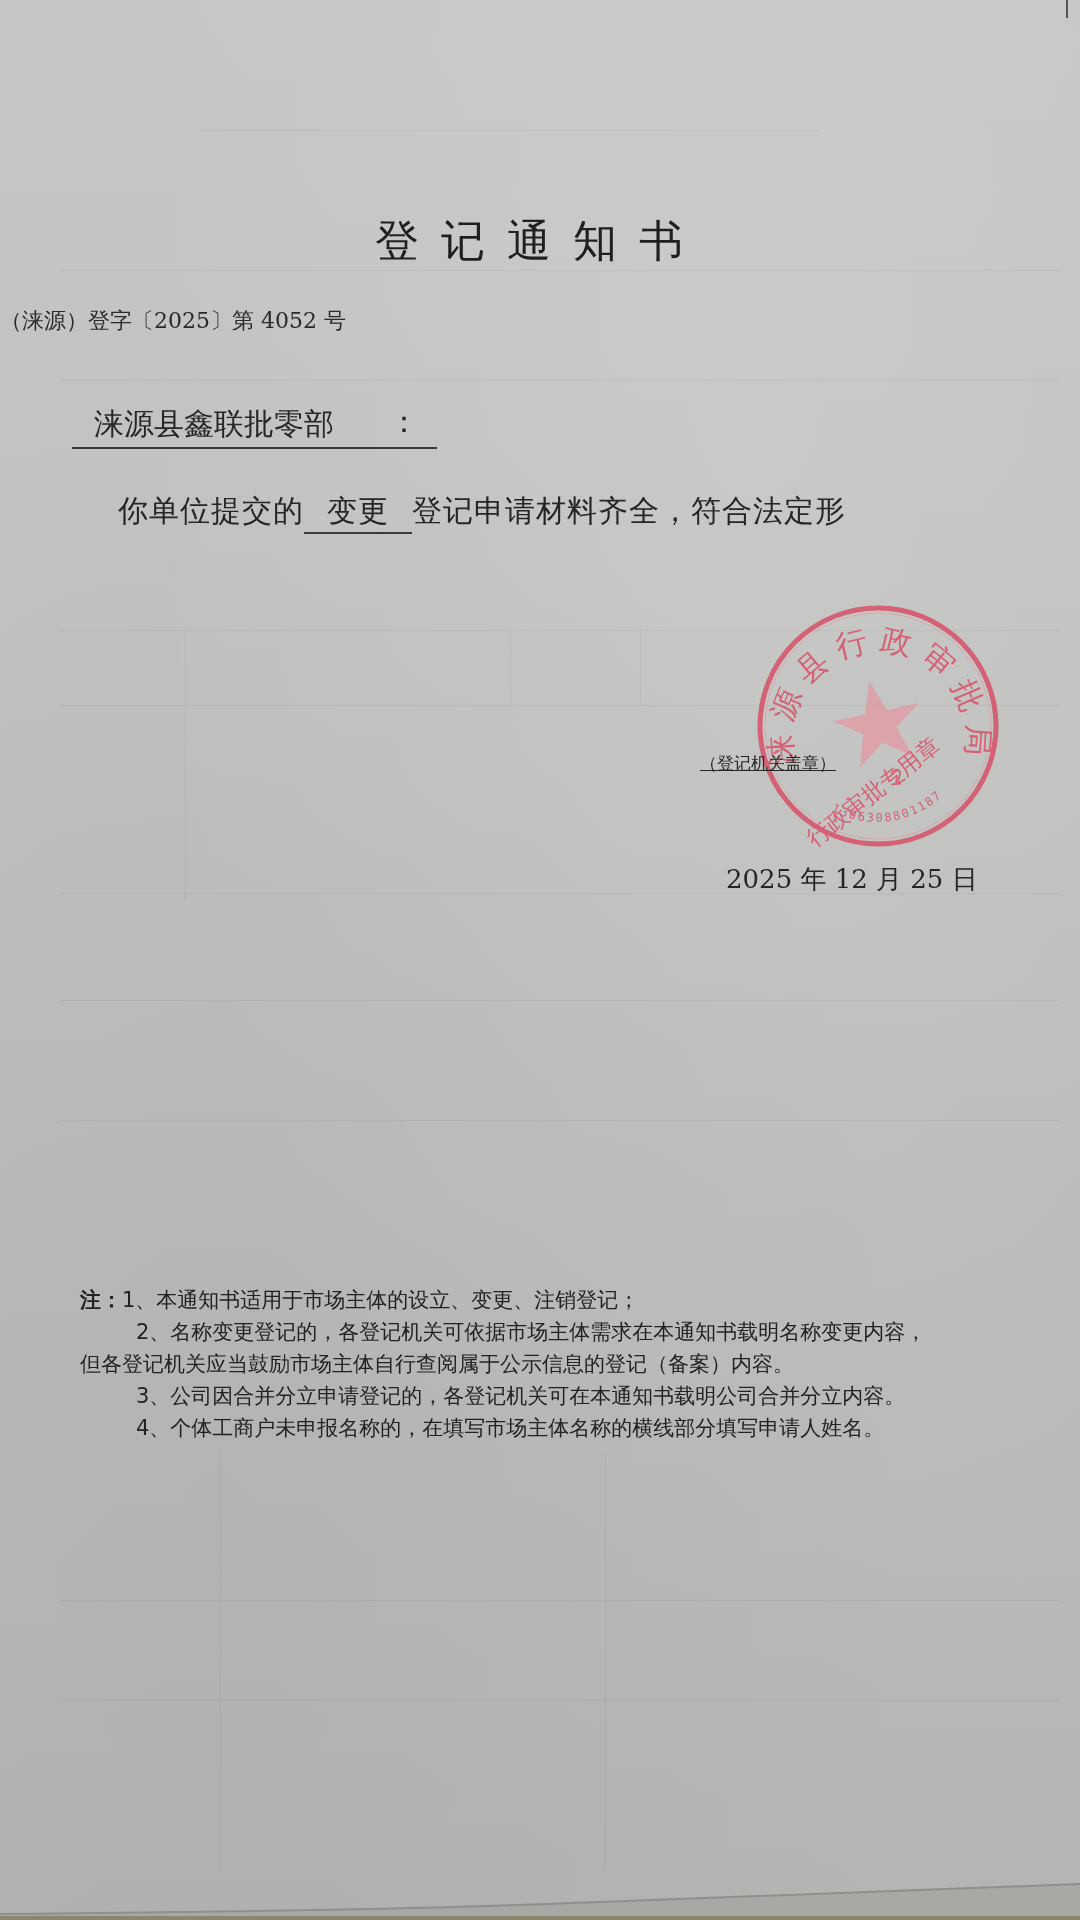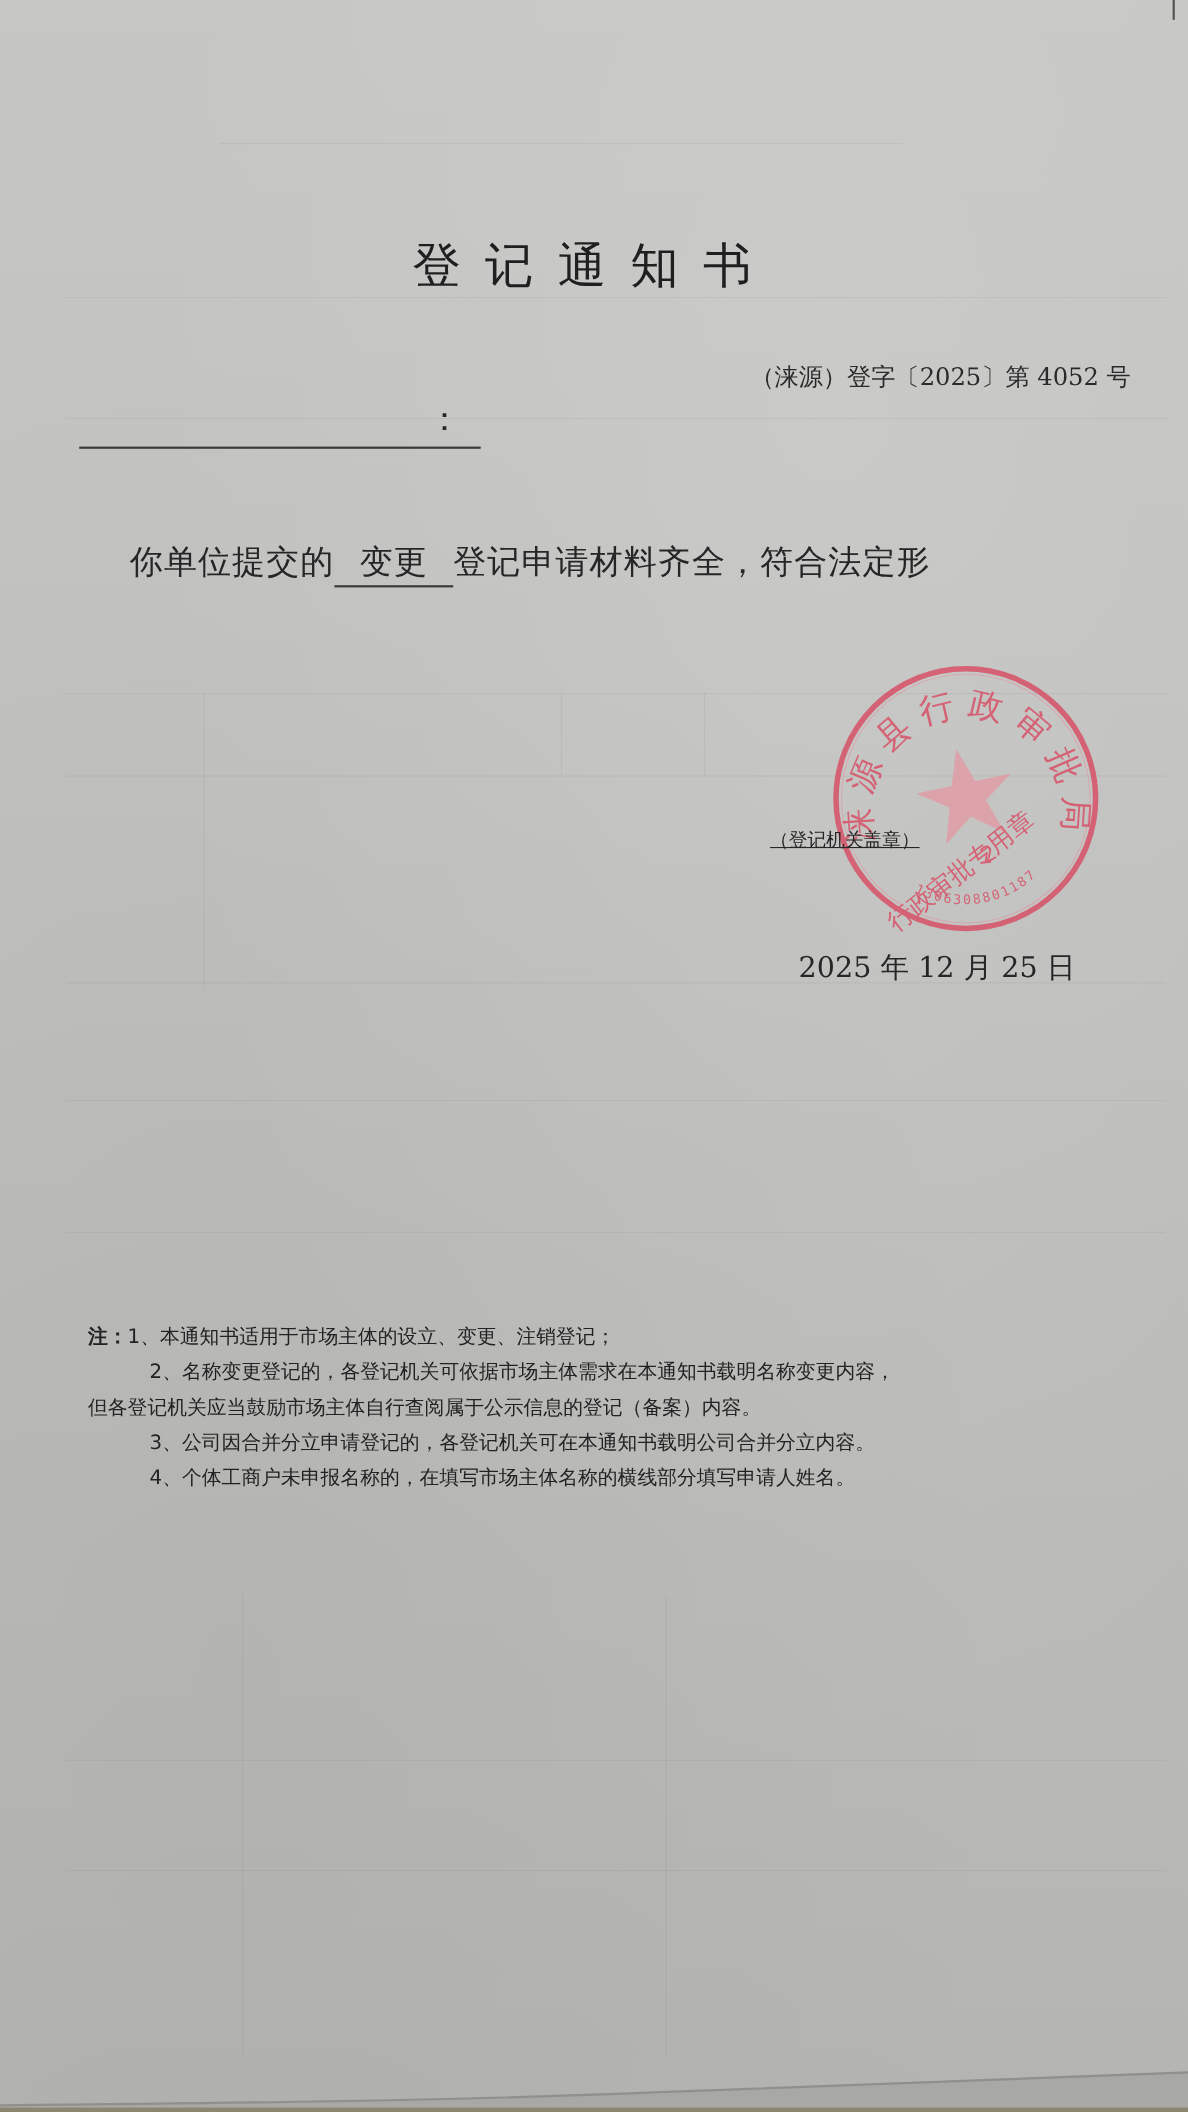--- a/index.html
+++ b/index.html
@@ -57,10 +57,10 @@
     }
     .doc-number {
       position: absolute;
-      top: 328px;
+      top: 306px;
       left: 0;
       width: 1028px;
-      text-align: right;
+      text-align: left;
       font-size: 22px;
       color: #2a2a2a;
     }

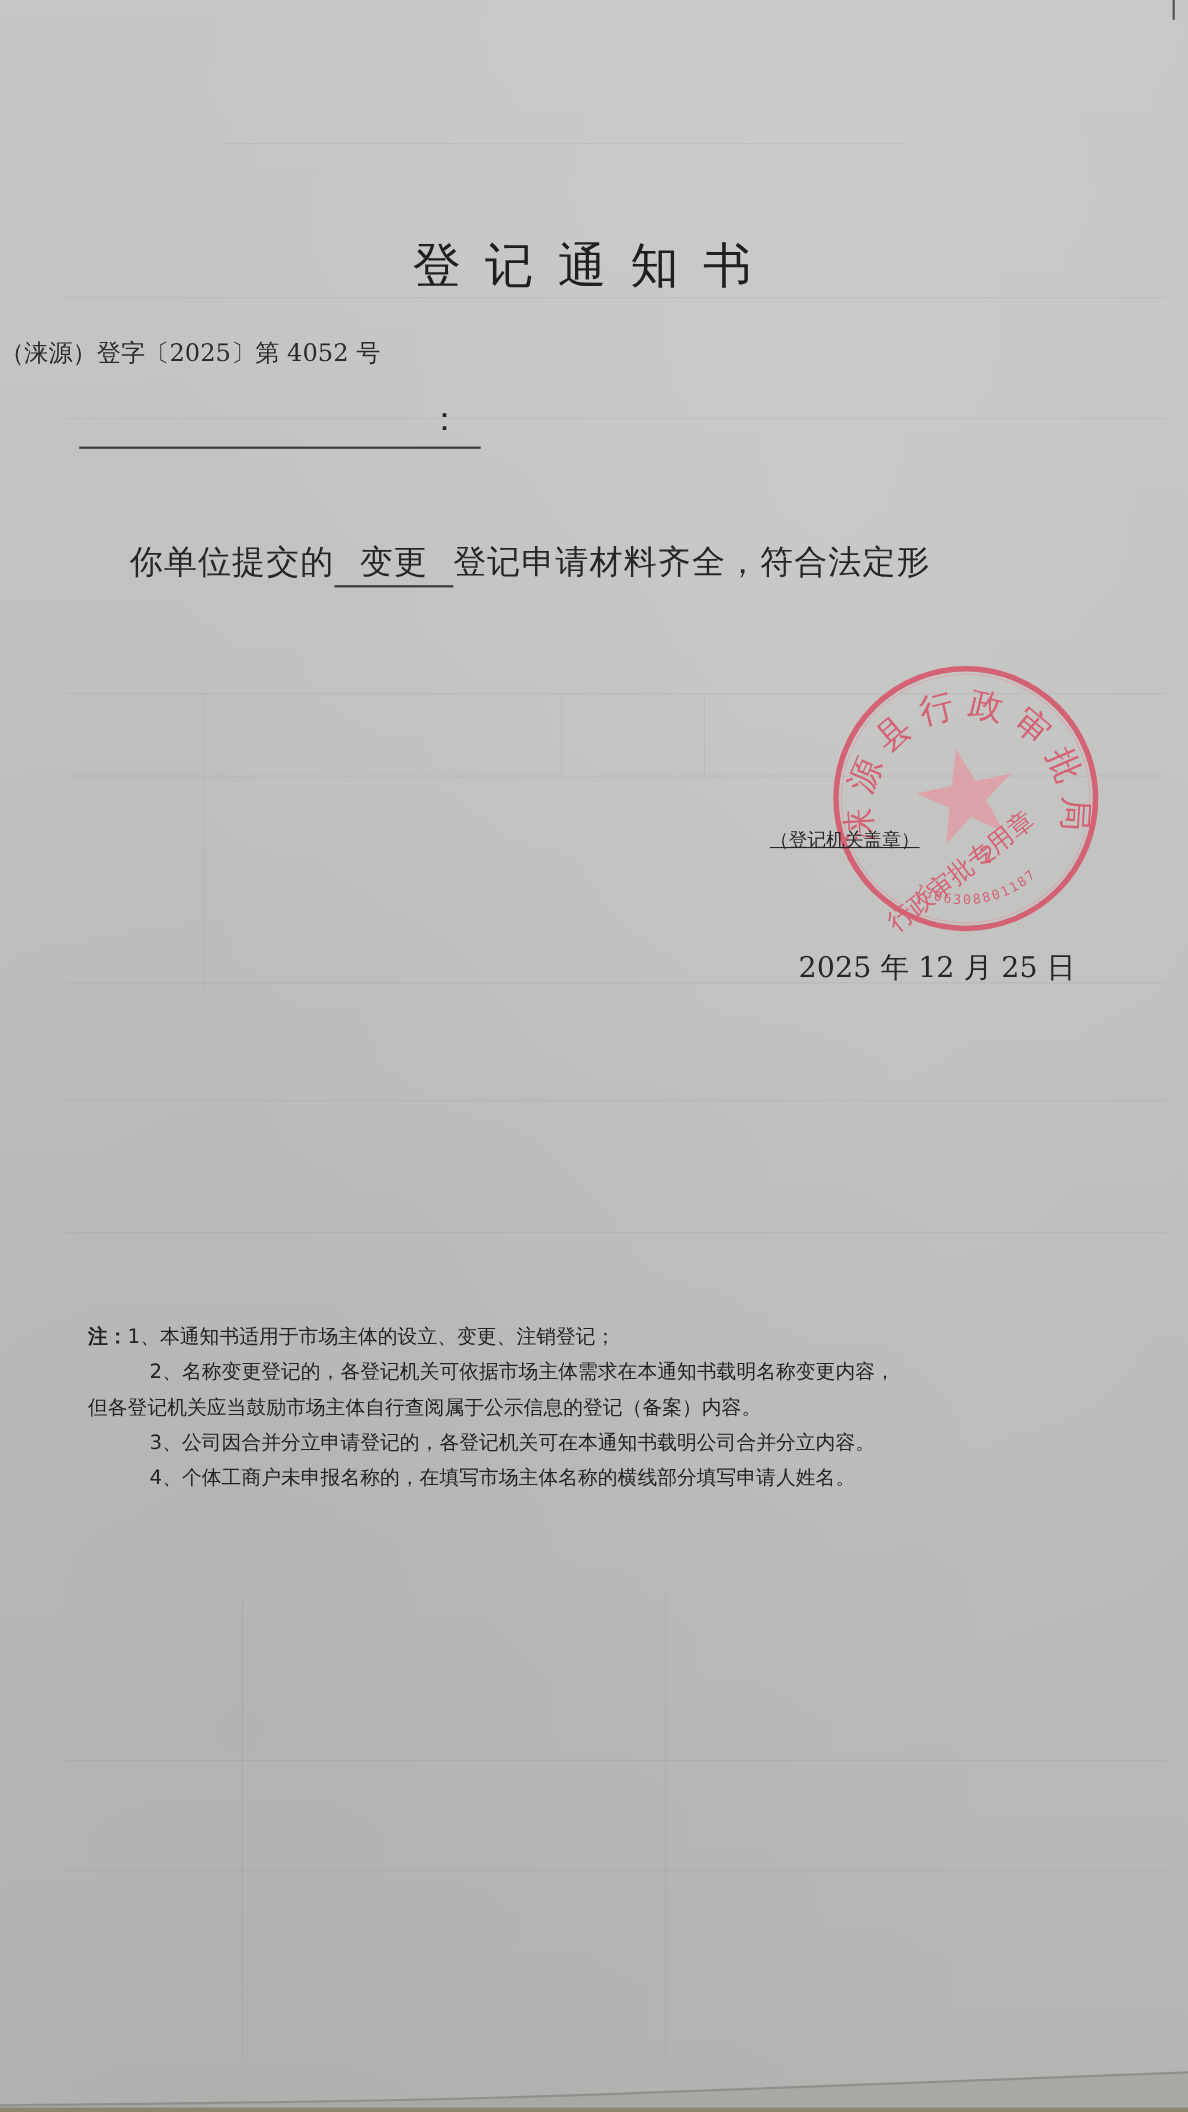--- a/index.html
+++ b/index.html
@@ -182,6 +182,7 @@
   <div class="doc-number">（涞源）登字〔2025〕第 4052 号</div>
 
   <div class="recipient">
+    <span>涞源县鑫联批零部</span>
     <span class="colon">：</span>
   </div>
 

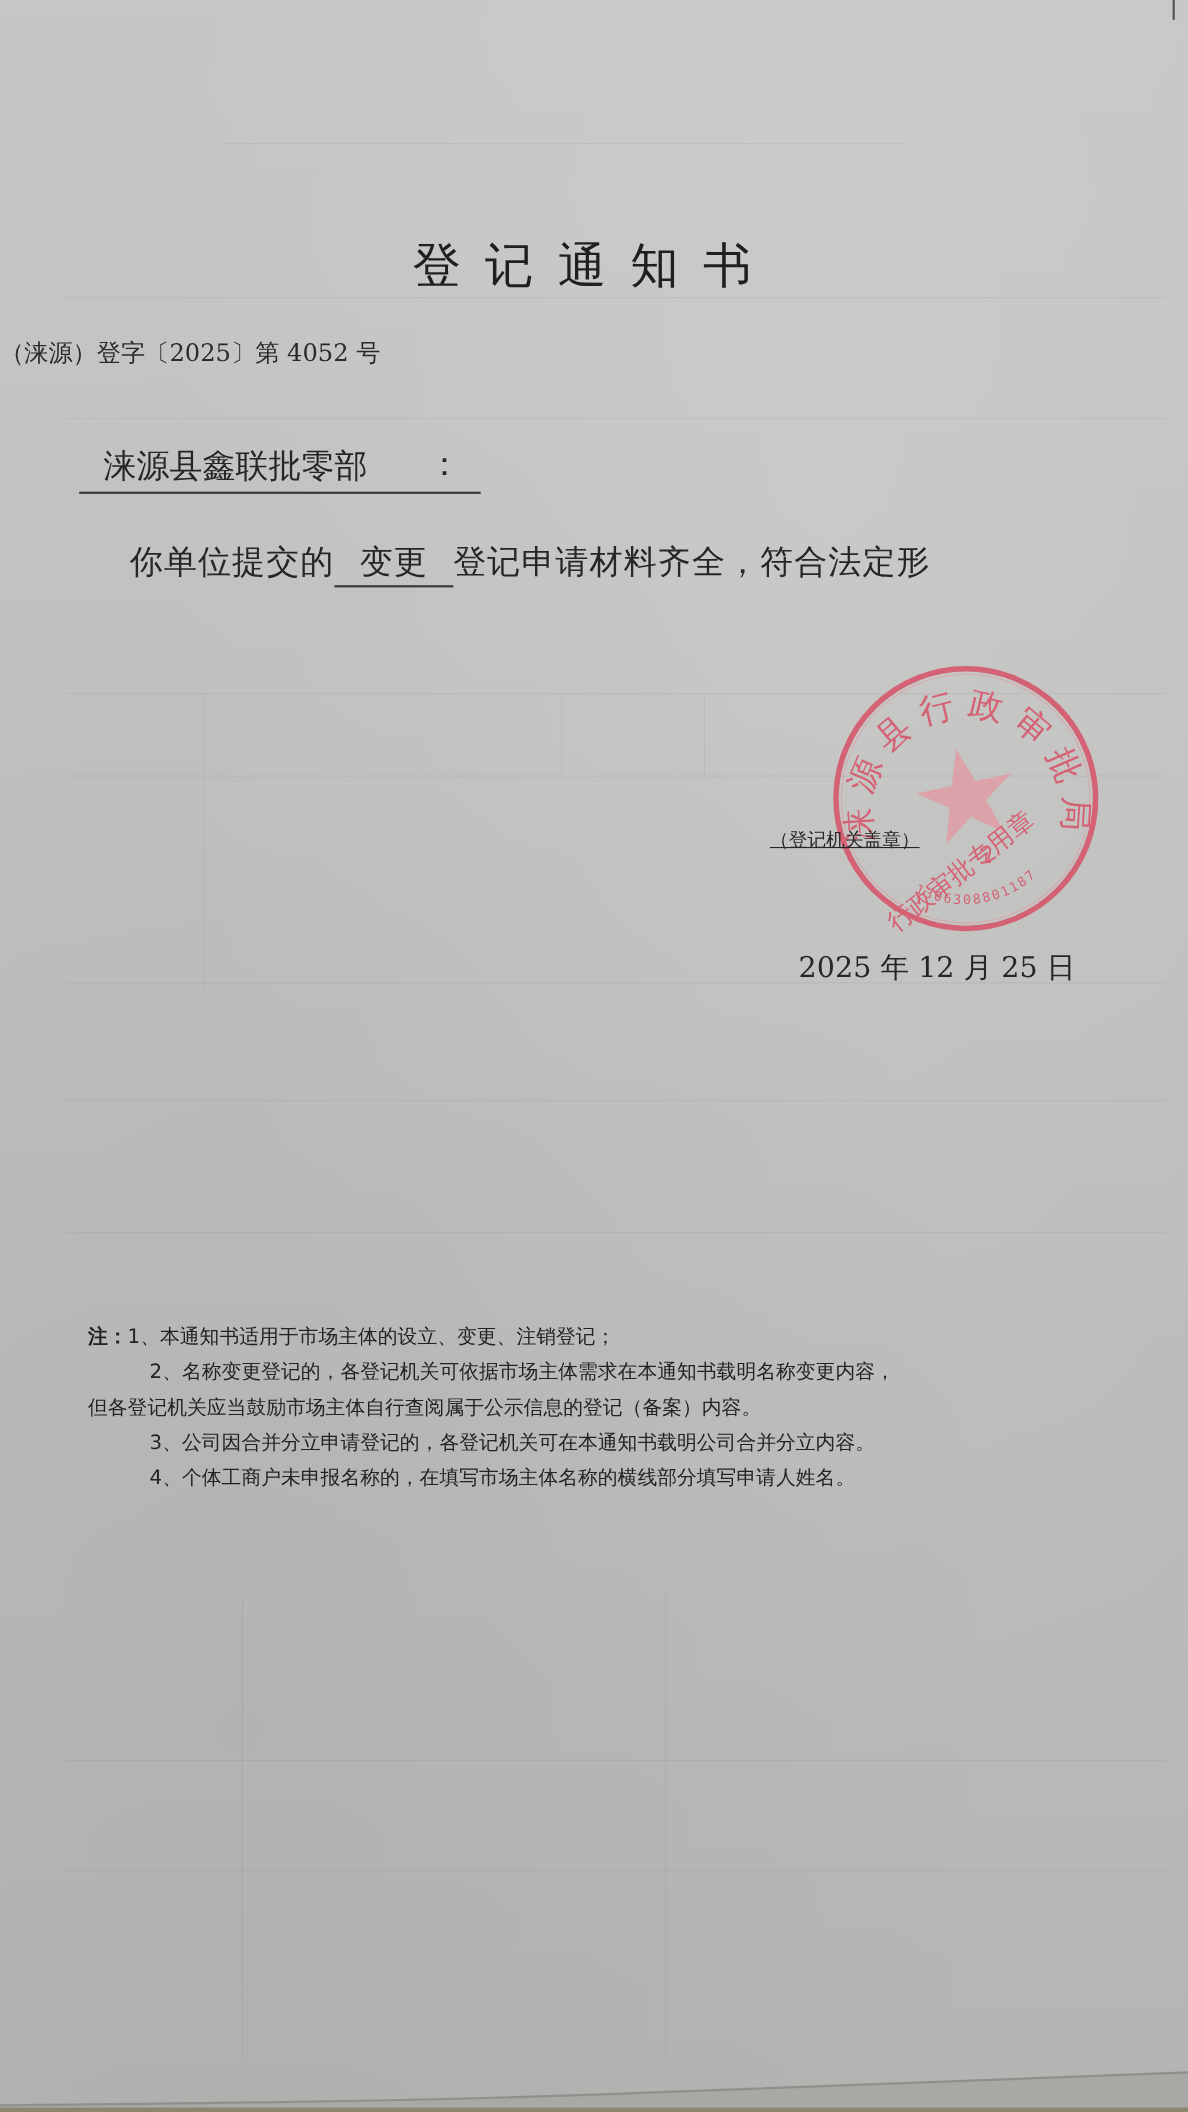--- a/index.html
+++ b/index.html
@@ -135,10 +135,10 @@
     }
     .notes {
       position: absolute;
-      top: 1200px;
+      top: 1284px;
       left: 80px;
       width: 960px;
-      font-size: 18px;
+      font-size: 21px;
       line-height: 32px;
       font-family: "DejaVu Sans", "Liberation Sans", sans-serif;
       color: #222;

